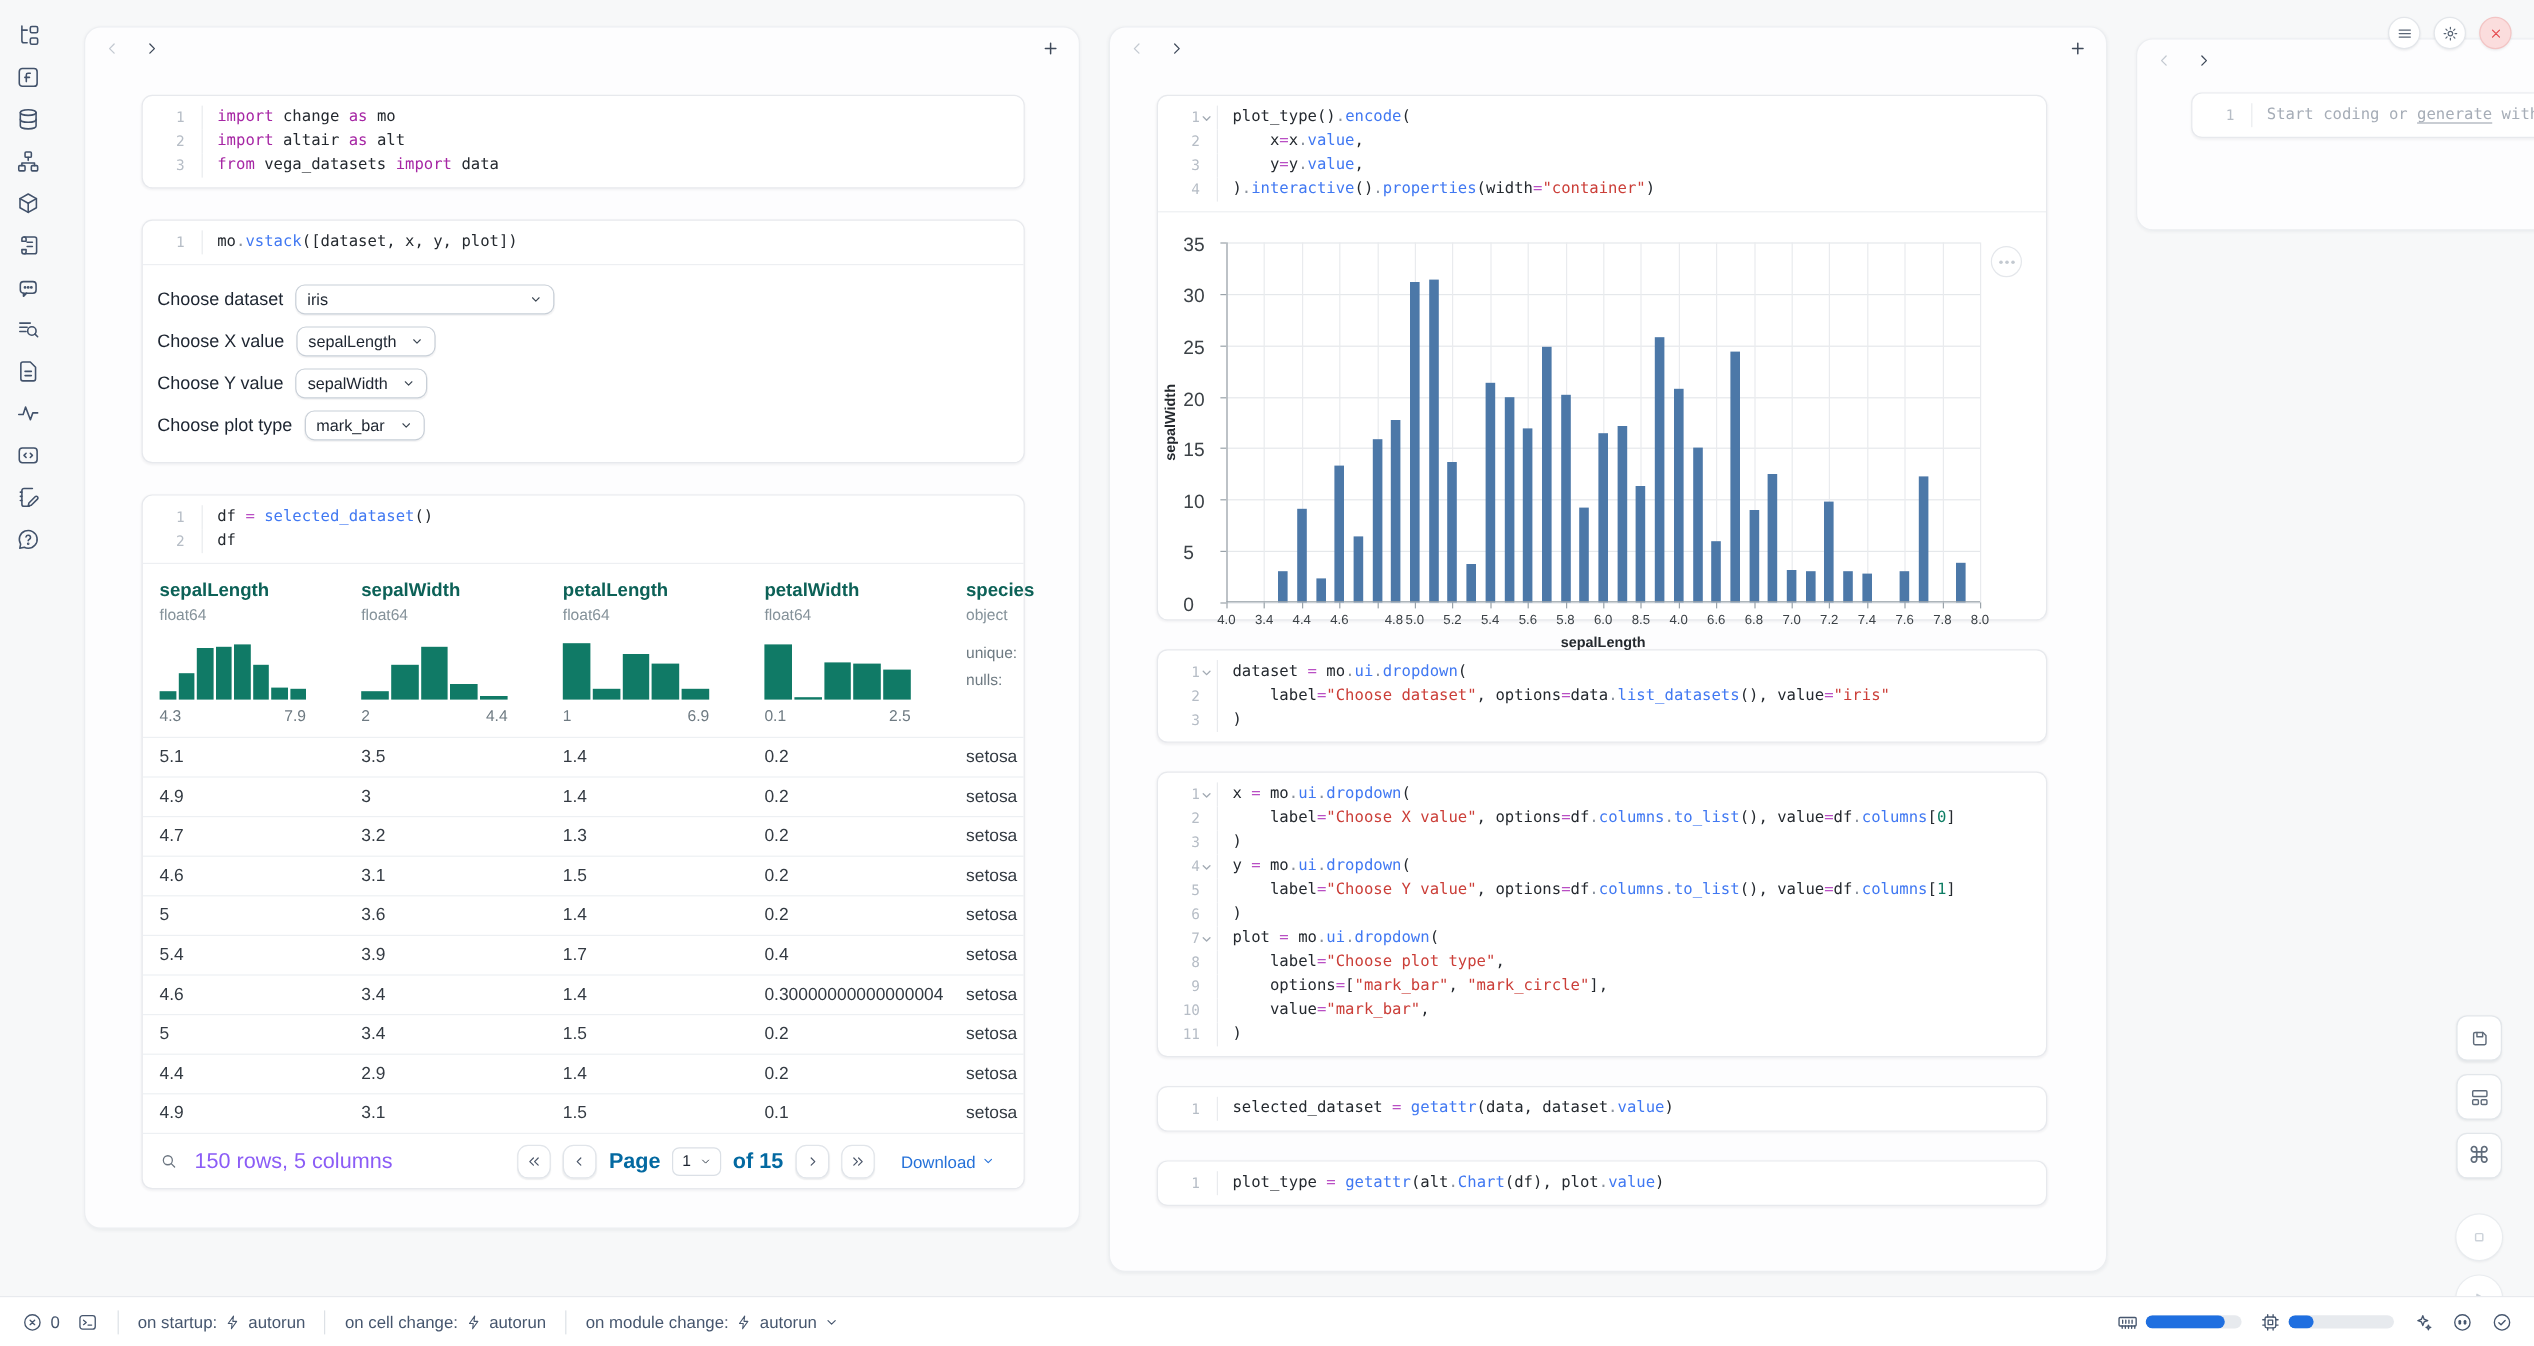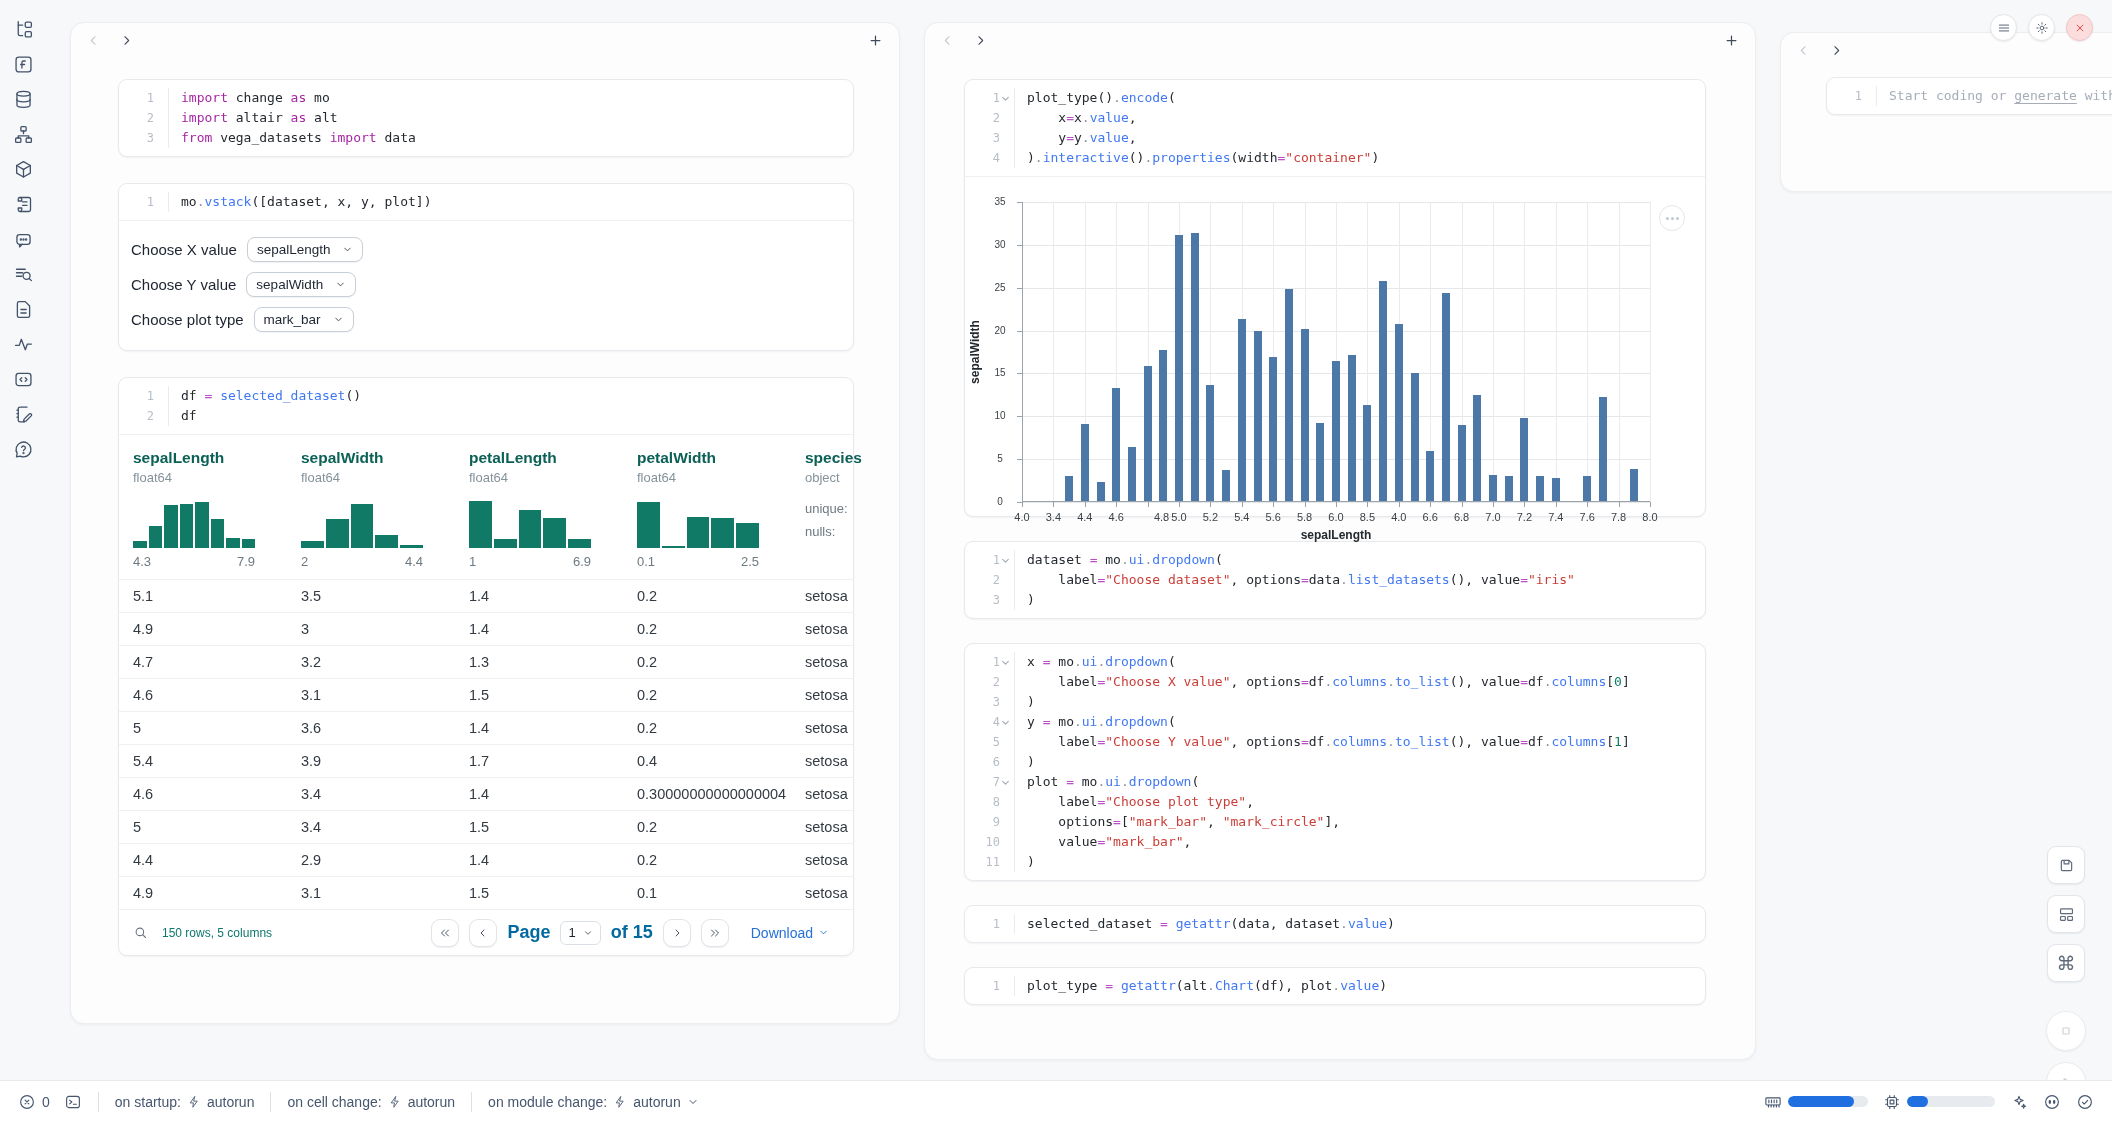--- a/index.html
+++ b/index.html
@@ -96,7 +96,7 @@
   .ax-l { position:absolute; left:0; top:0; bottom:0; width:1px; background:#9aa3aa; }
   .ax-b { position:absolute; left:0; right:0; bottom:0; height:1px; background:#9aa3aa; }
   .bar { position:absolute; width:8px; background:#4c78a8; }
-  .ylab { position:absolute; left:-36px; width:28px; text-align:center; font-size:10px; color:#3c4247; transform:translateY(-6px); }
+  .ylab { position:absolute; left:-36px; width:28px; text-align:left; font-size:16px; color:#3c4247; transform:translateY(-6px); }
   .yt { position:absolute; left:-5px; width:5px; height:1px; background:#9aa3aa; }
   .xlab { position:absolute; top:100%; margin-top:9px; font-size:11px; color:#3c4247; transform:translateX(-50%); }
   .xt { position:absolute; top:100%; width:1px; height:5px; background:#9aa3aa; }

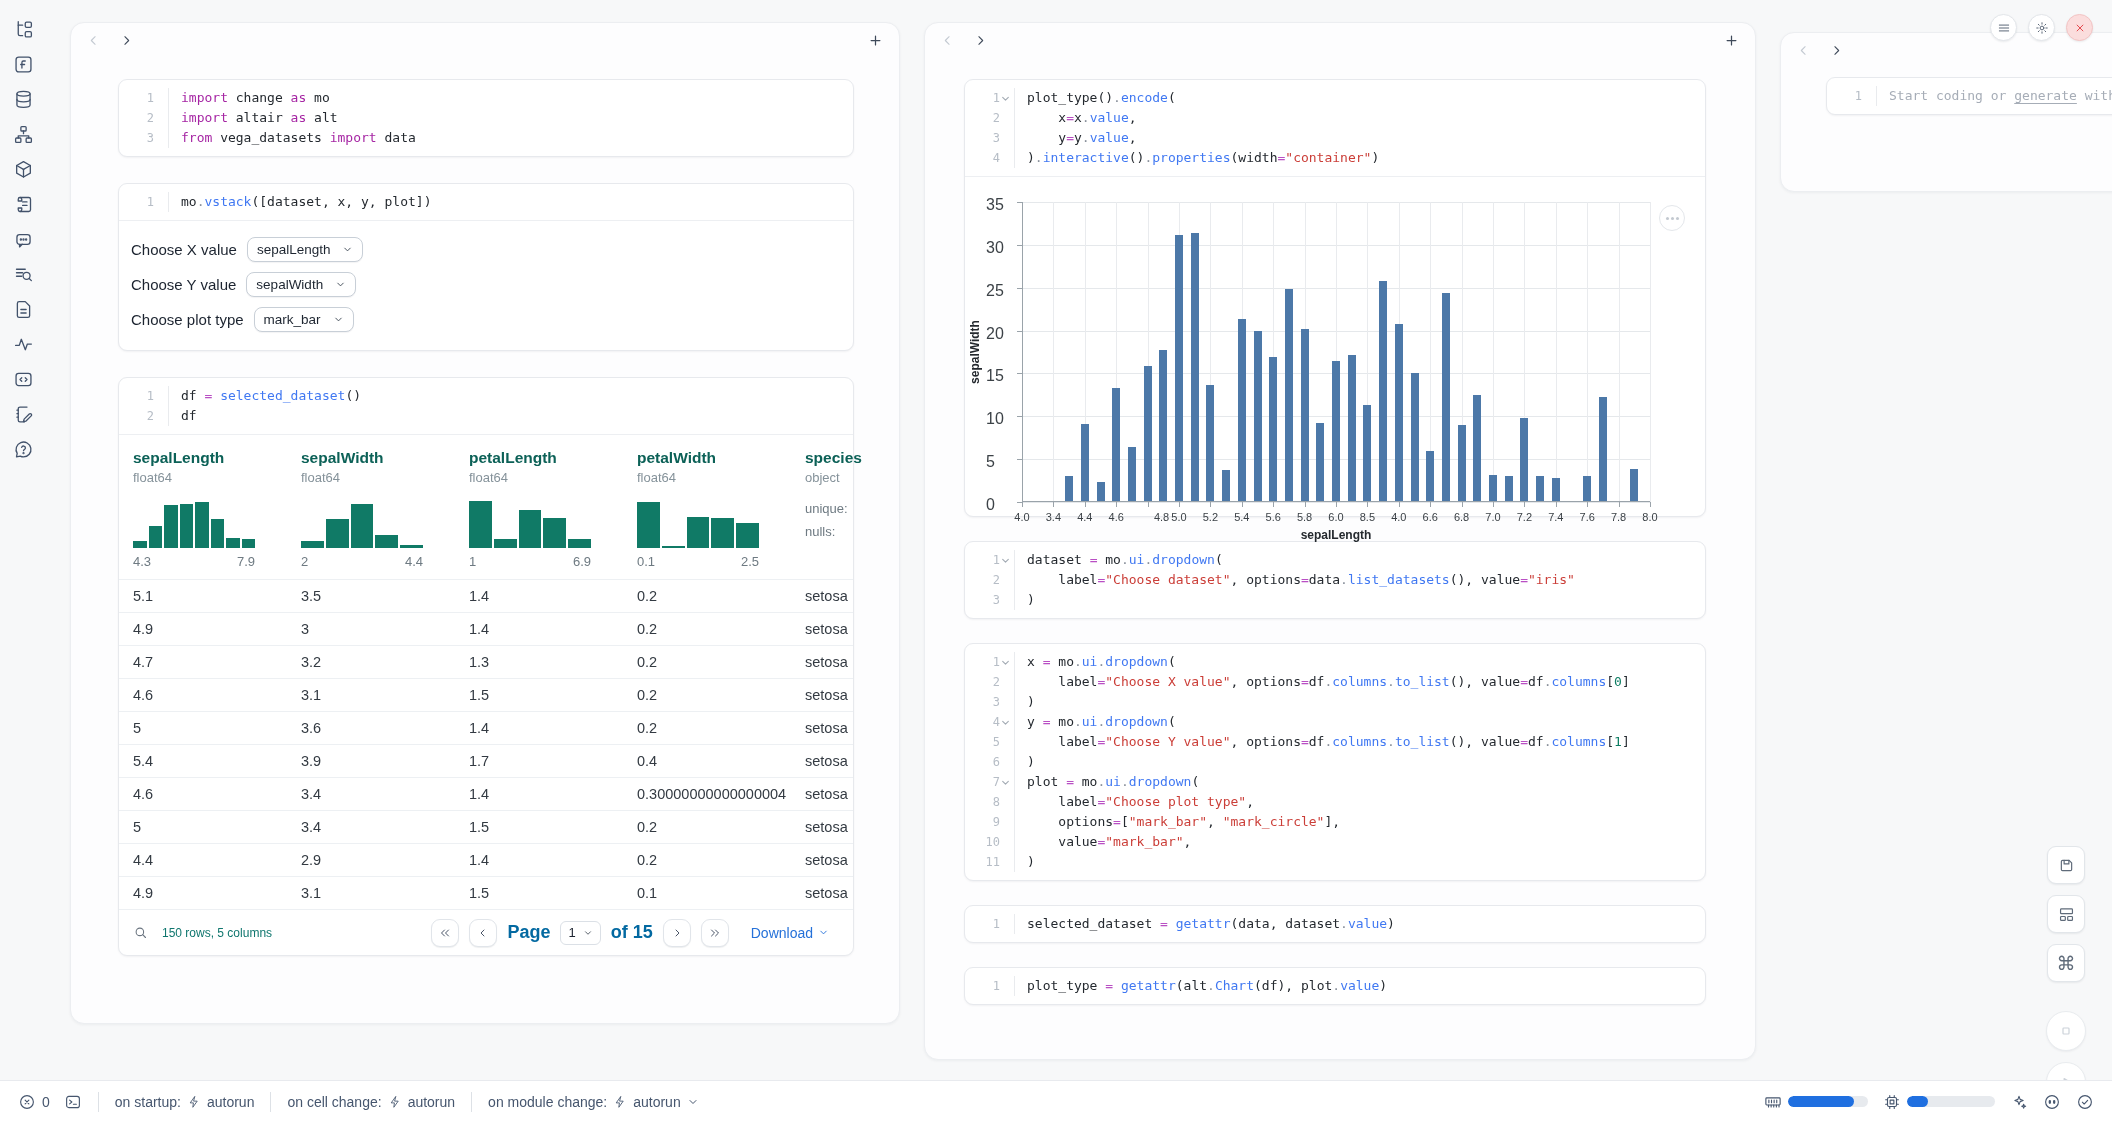--- a/index.html
+++ b/index.html
@@ -303,6 +303,15 @@
       </div>
     <div class="out">
       <div class="drows">
+        <div class="drow">
+          <span class="dlabel">Choose dataset</span>
+          <span class="sel wide">
+              <span>iris</span>
+              <svg viewBox="0 0 24 24">
+                <path d="M6 9l6 6 6-6"></path>
+              </svg>
+            </span>
+        </div>
         <div class="drow">
           <span class="dlabel">Choose X value</span>
           <span class="sel">

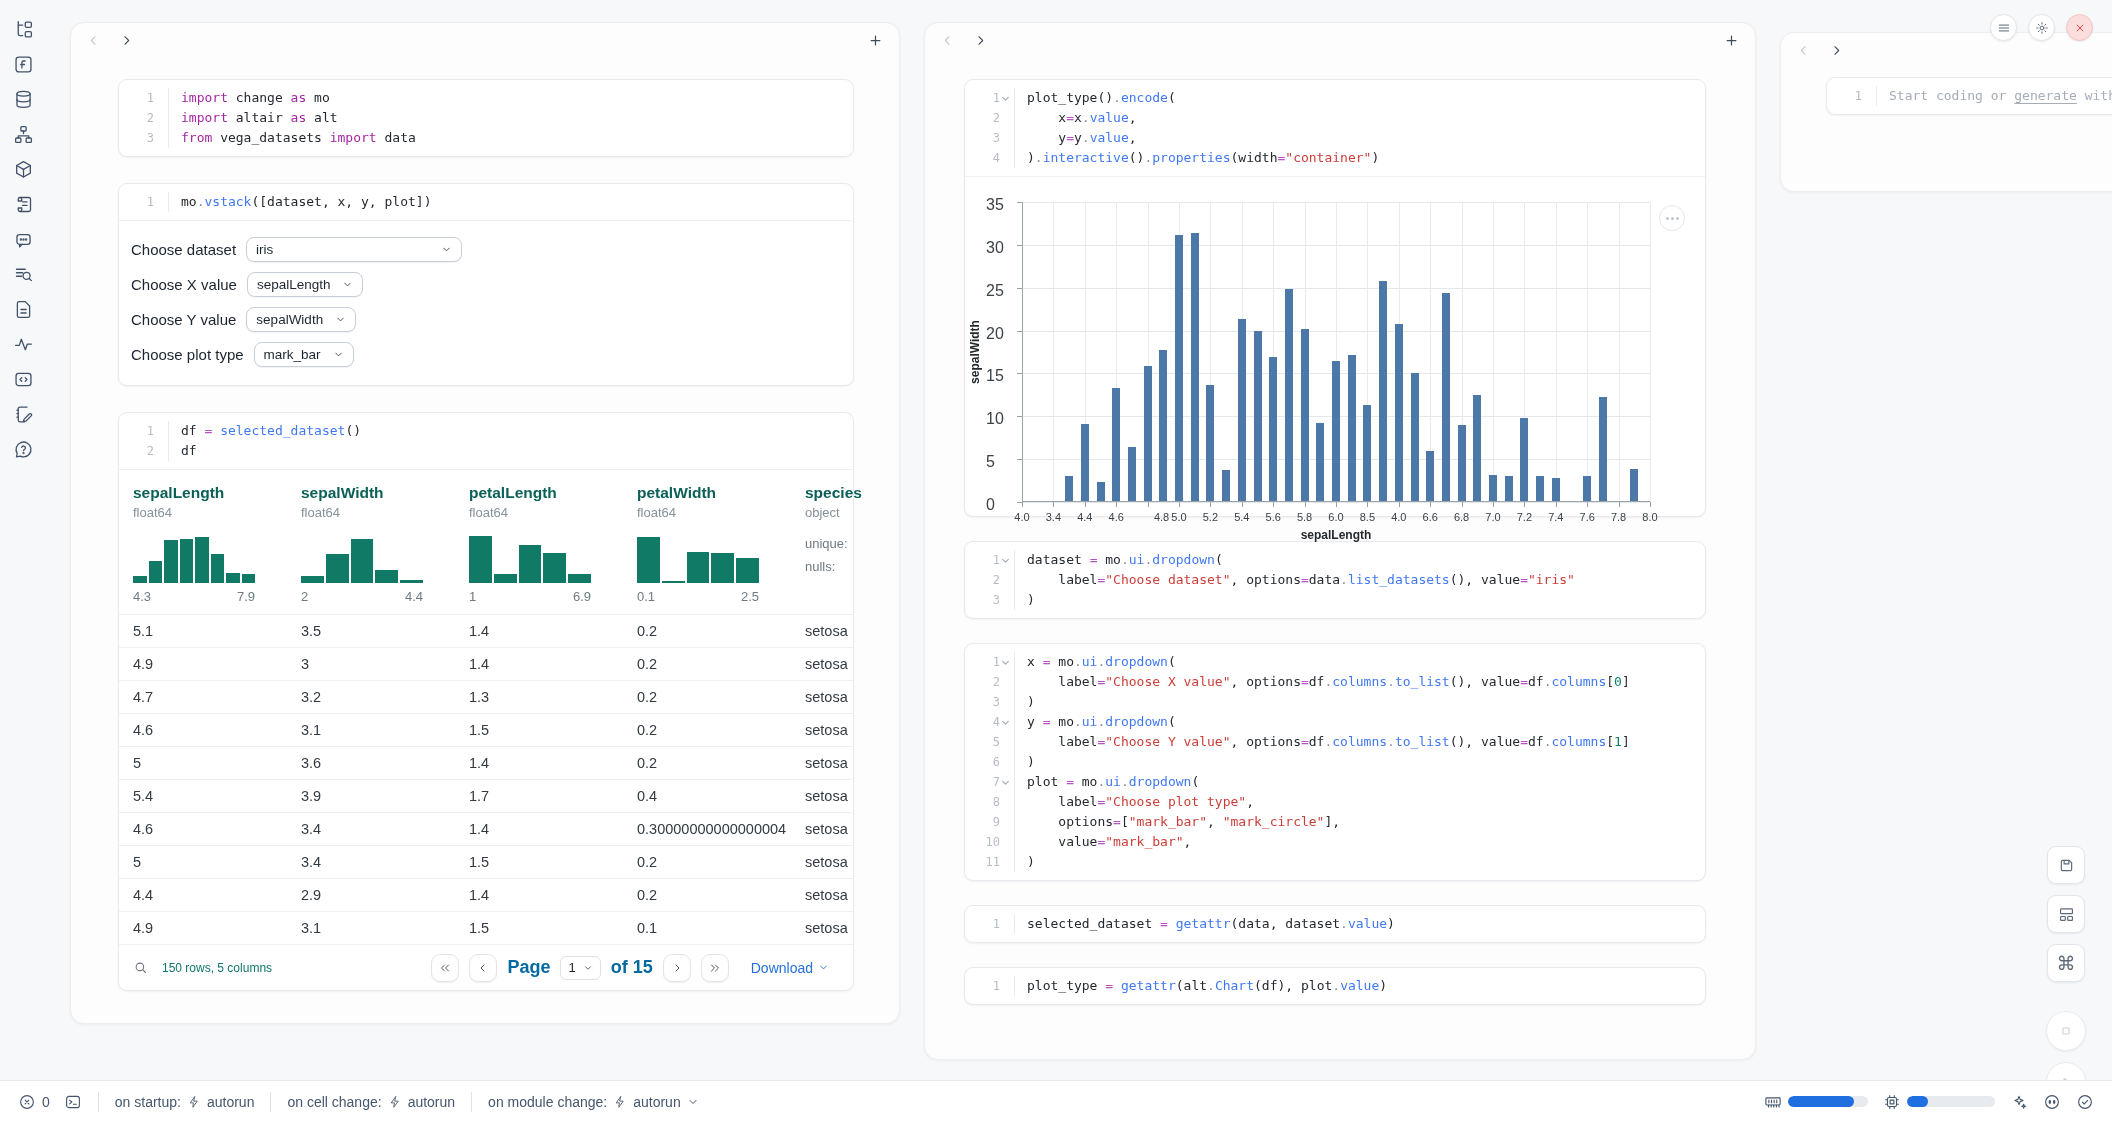--- a/index.html
+++ b/index.html
@@ -74,7 +74,7 @@
           border-top:1px solid #edf0f3; height:33px; align-items:center; font-size:14.5px; color:#333a42; }
   .trow .td { padding-left:14px; white-space:nowrap; }
   .tfoot { border-top:1px solid #edf0f3; height:46px; display:flex; align-items:center; padding:0 24px 0 14px; gap:10px; }
-  .tfoot .sum { font-size:12px; color:#0f766e; margin-left:4px; }
+  .tfoot .sum { font-size:18px; color:#8b5cf6; margin-left:4px; }
   .tfoot .sp { flex:1; }
   .ficon svg { width:15px; height:15px; stroke:#6b7580; fill:none; stroke-width:1.7; stroke-linecap:round; }
   .pbtn { width:28px; height:28px; border:1px solid #e1e5ea; border-radius:9px; background:#fff;

